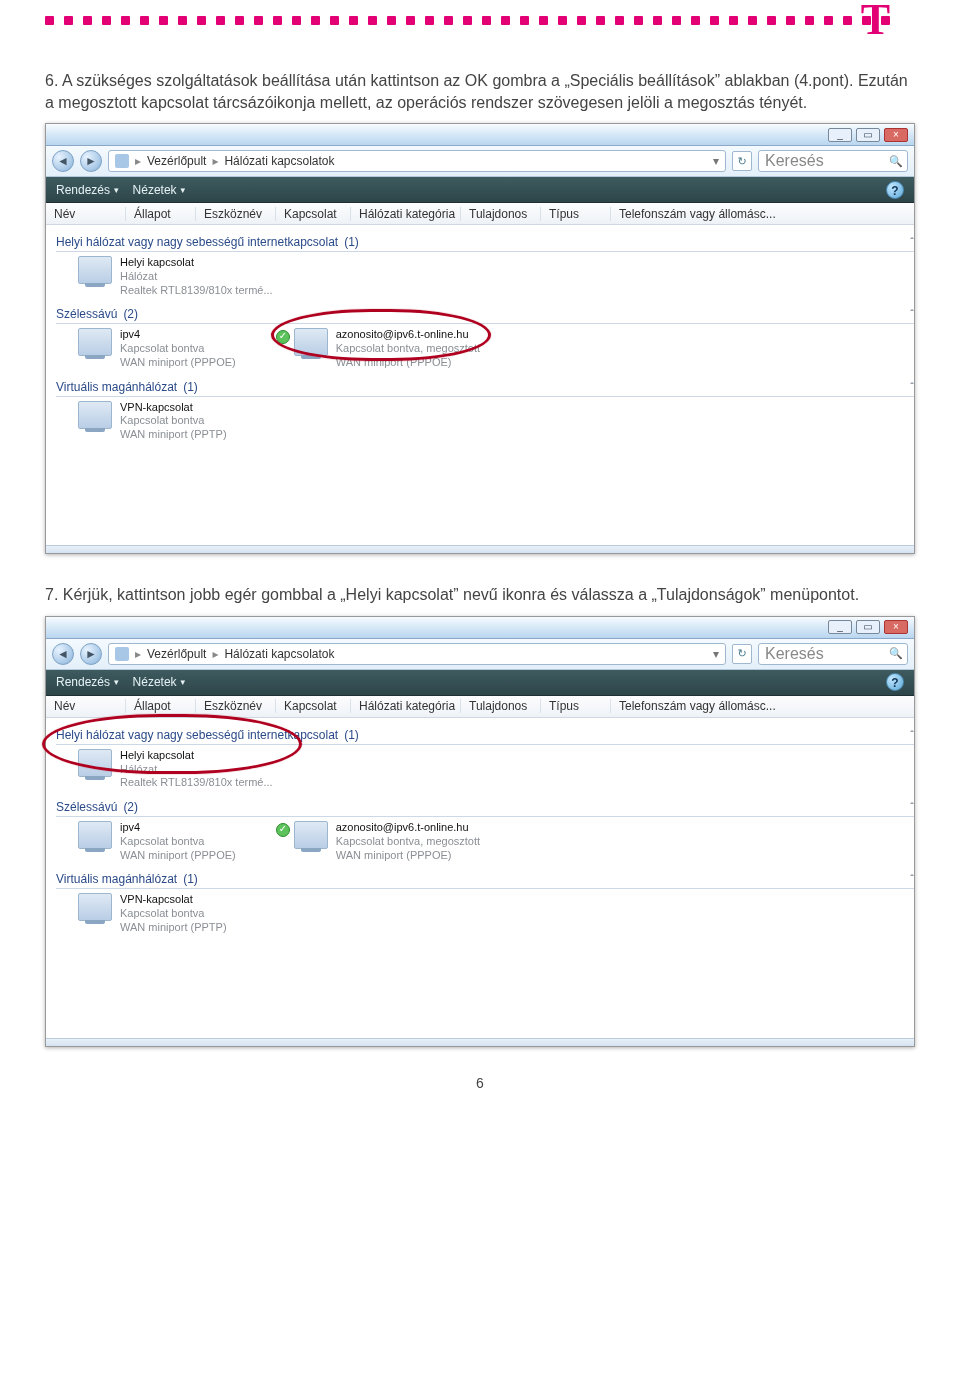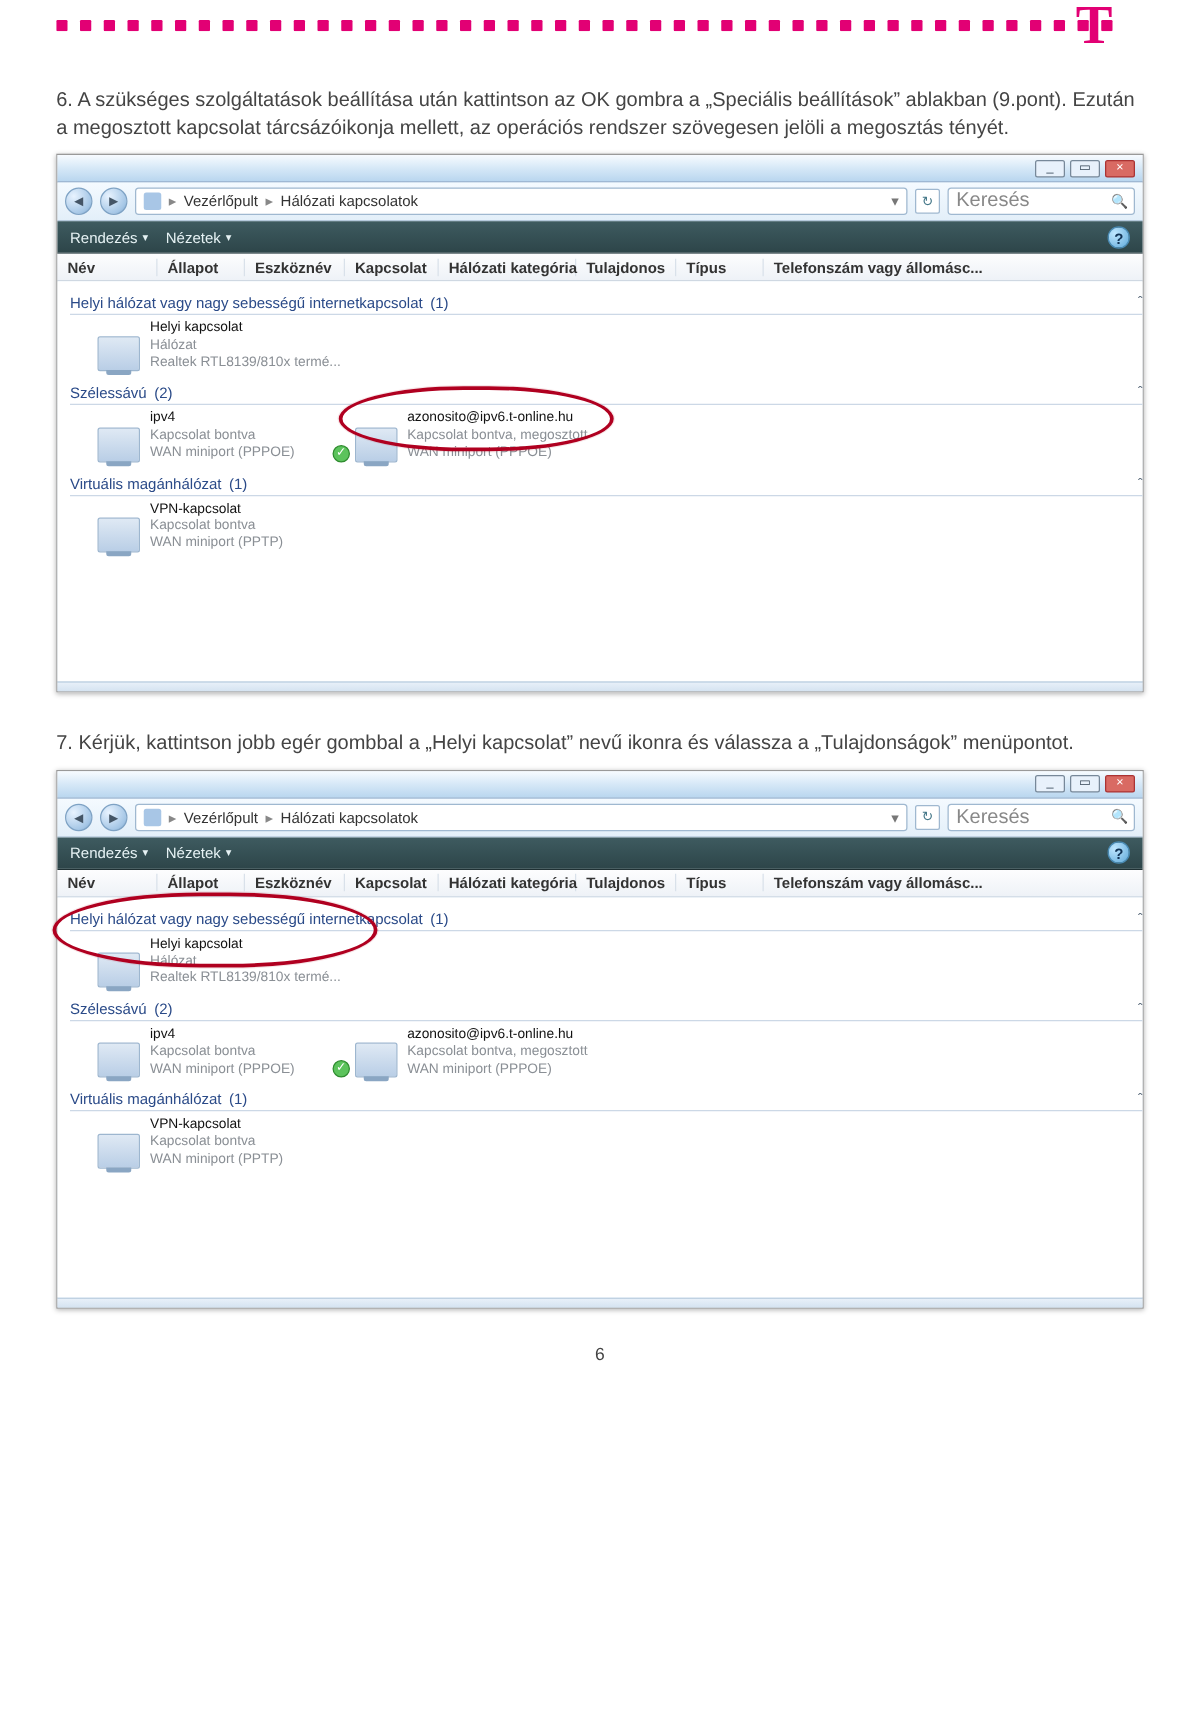--- a/index.html
+++ b/index.html
@@ -173,7 +173,7 @@
     <div class="t-logo">T</div>
   </div>
 
-  <p class="para">6. A szükséges szolgáltatások beállítása után kattintson az OK gombra a „Speciális beállítások” ablakban (9.pont). Ezután a megosztott kapcsolat tárcsázóikonja mellett, az operációs rendszer szövegesen jelöli a megosztás tényét.</p>
+  <p class="para">6. A szükséges szolgáltatások beállítása után kattintson az OK gombra a „Speciális beállítások” ablakban (4.pont). Ezután a megosztott kapcsolat tárcsázóikonja mellett, az operációs rendszer szövegesen jelöli a megosztás tényét.</p>
 
   <div class="shot">
     <div class="titlebar">

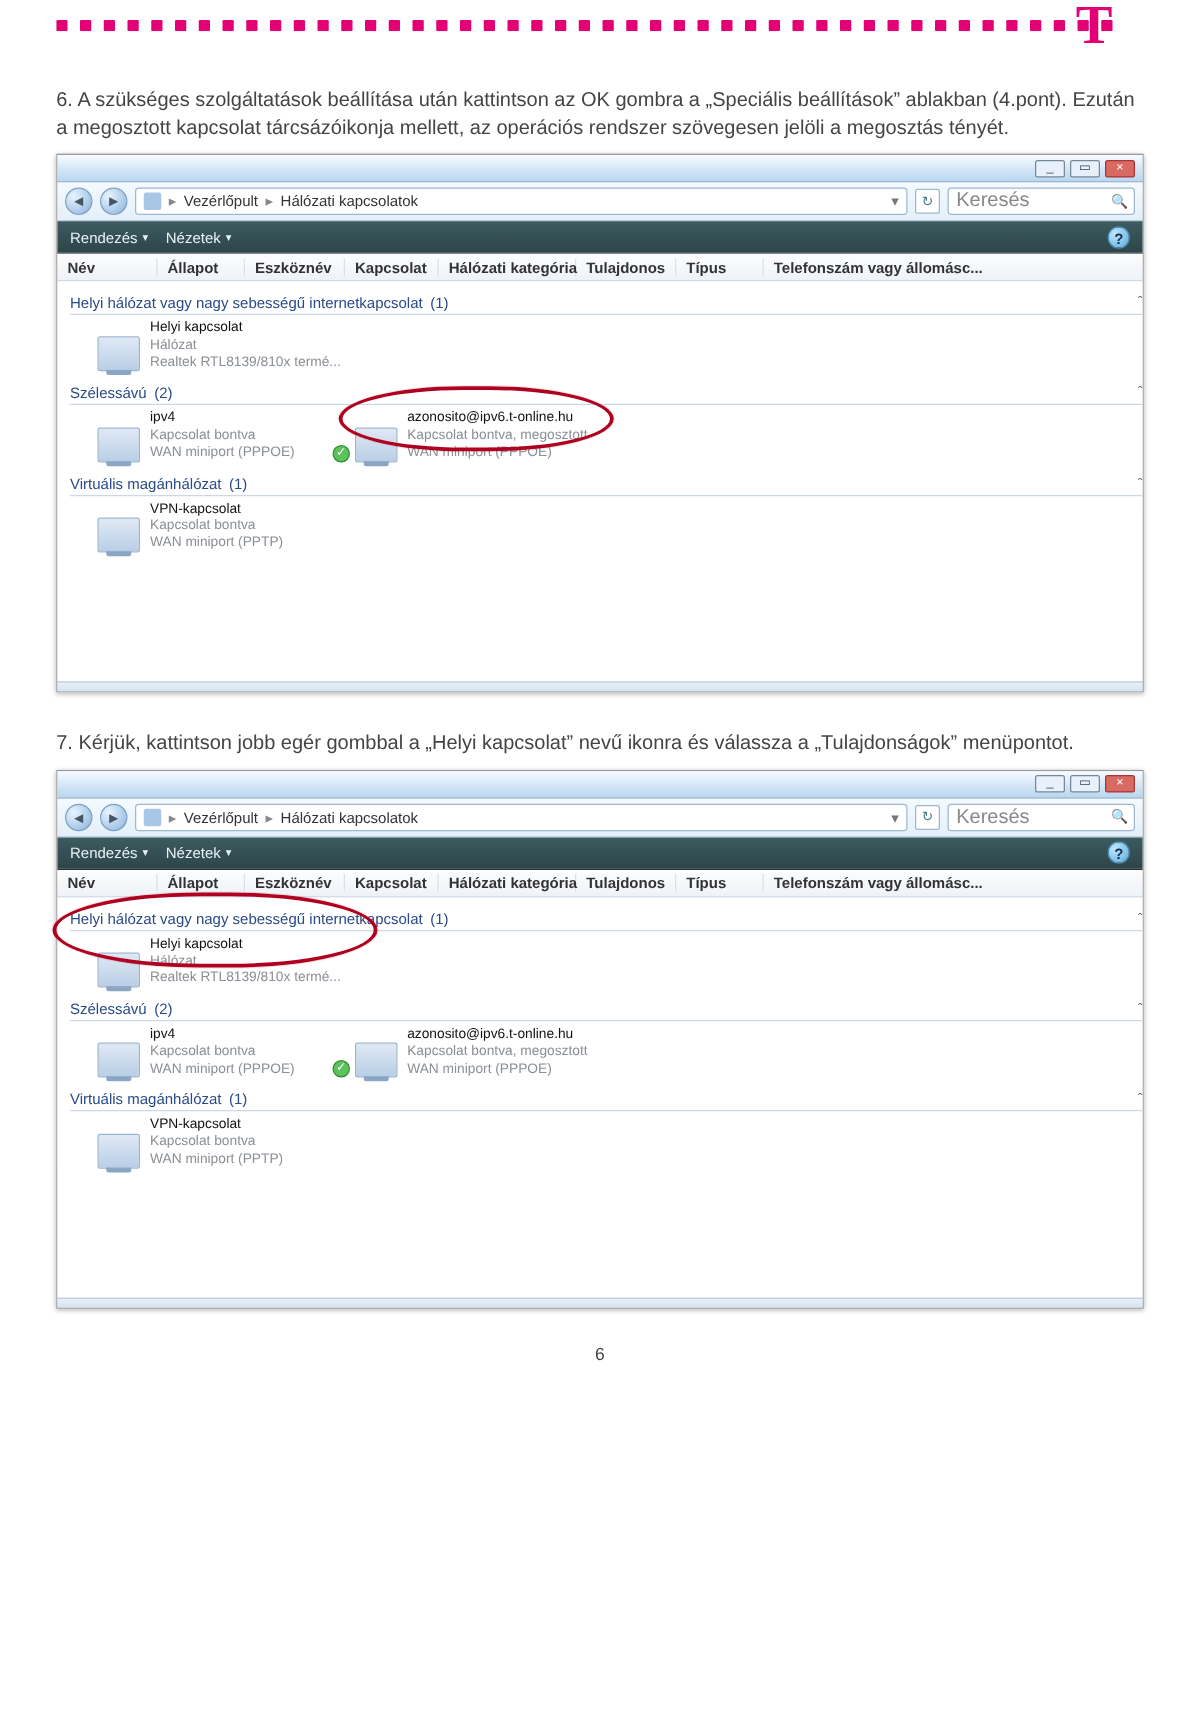--- a/index.html
+++ b/index.html
@@ -83,7 +83,7 @@
     display:flex; align-items:center; font-size:12px; color:#333;
     border-bottom:1px solid #cfd8e2;
   }
-  .col-heads span { padding:0 8px; border-right:1px solid #d9e1ea; white-space:nowrap;font-weight:bold; }
+  .col-heads span { padding:0 8px; border-right:1px solid #d9e1ea; white-space:nowrap; }
   .content { background:#fff; min-height:320px; padding:4px 0 8px 10px; position:relative; }
   .group-head {
     font-size:12px; color:#2a4a88; padding:6px 0 2px 0;

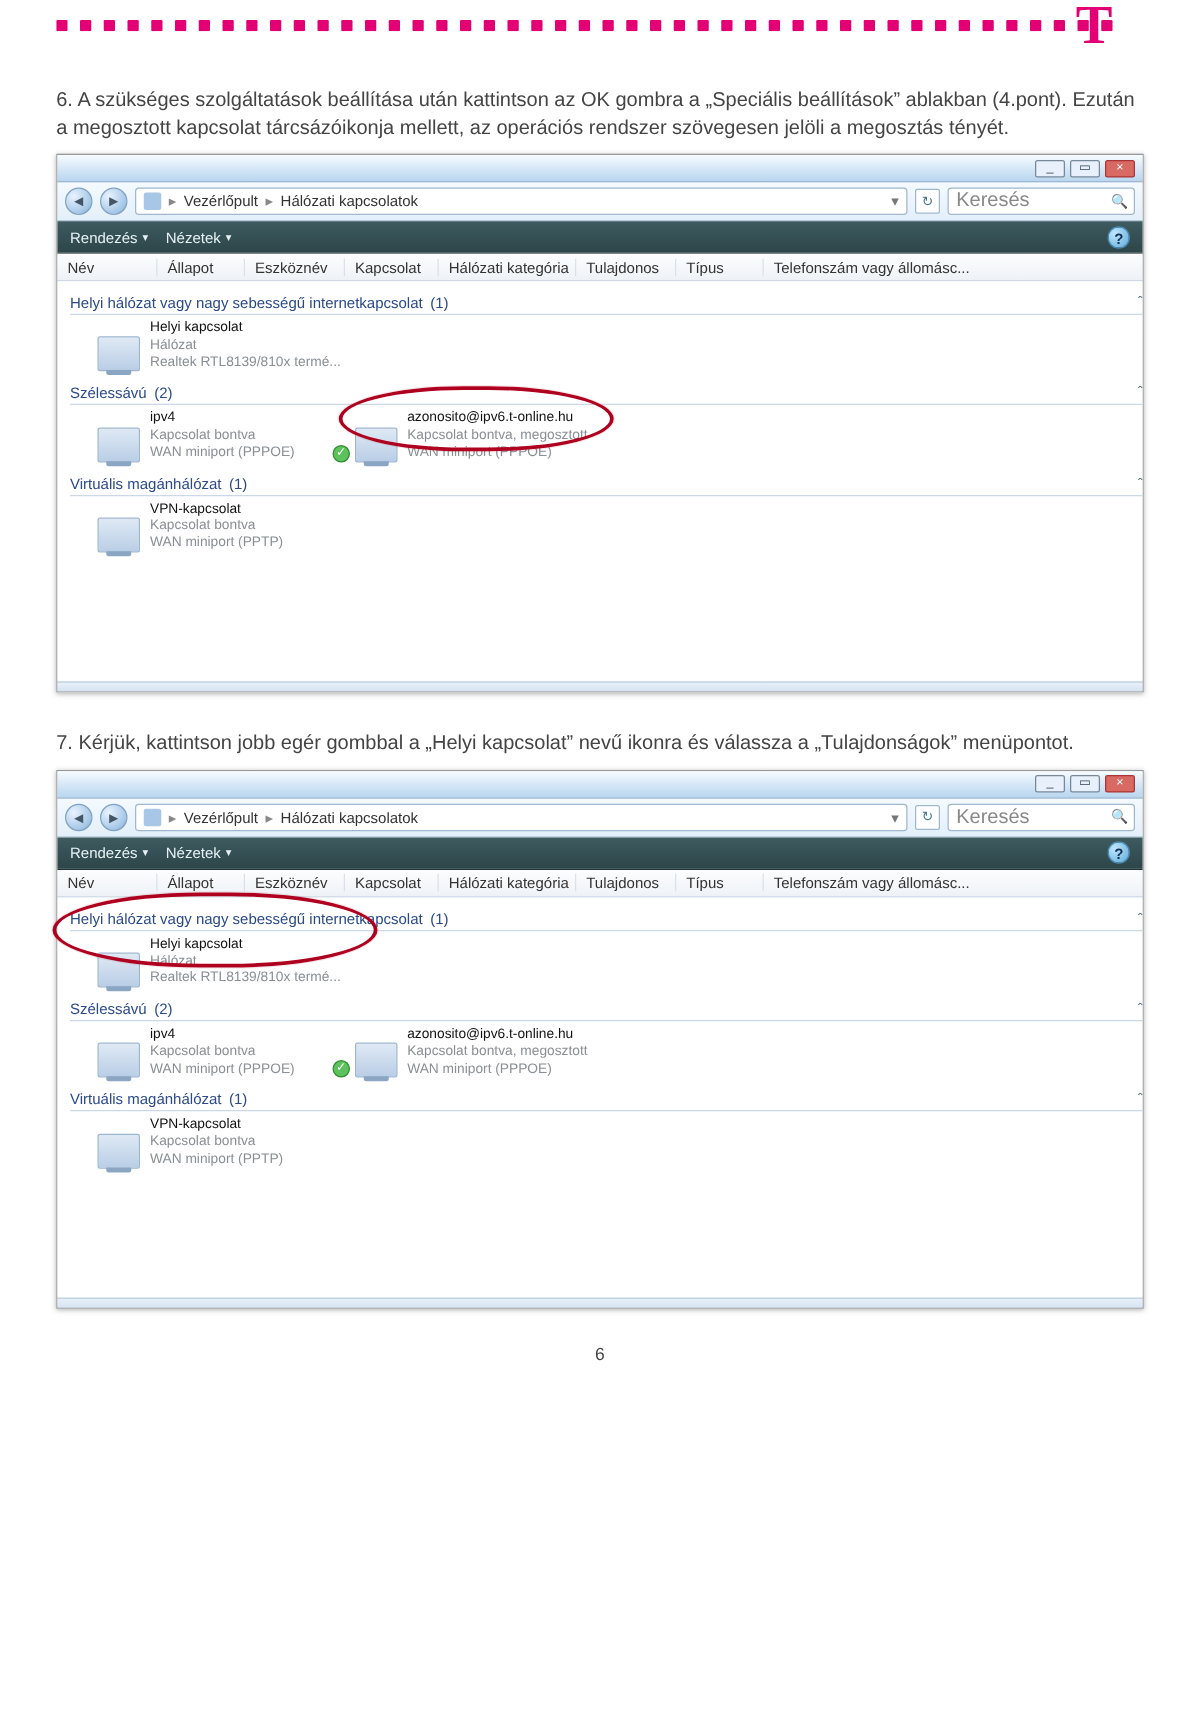--- a/index.html
+++ b/index.html
@@ -93,7 +93,7 @@
   .group-head .count { color:#2a4a88; }
   .group-head .collapse { margin-left:auto; color:#567; font-size:11px; }
   .conn-row {
-    display:flex; align-items:flex-end; gap:8px; margin:4px 0 4px 22px;
+    display:flex; align-items:flex-start; gap:8px; margin:4px 0 4px 22px;
   }
   .conn-icon {
     width:34px; height:28px; background:linear-gradient(#dfe9f4,#b9cee6);

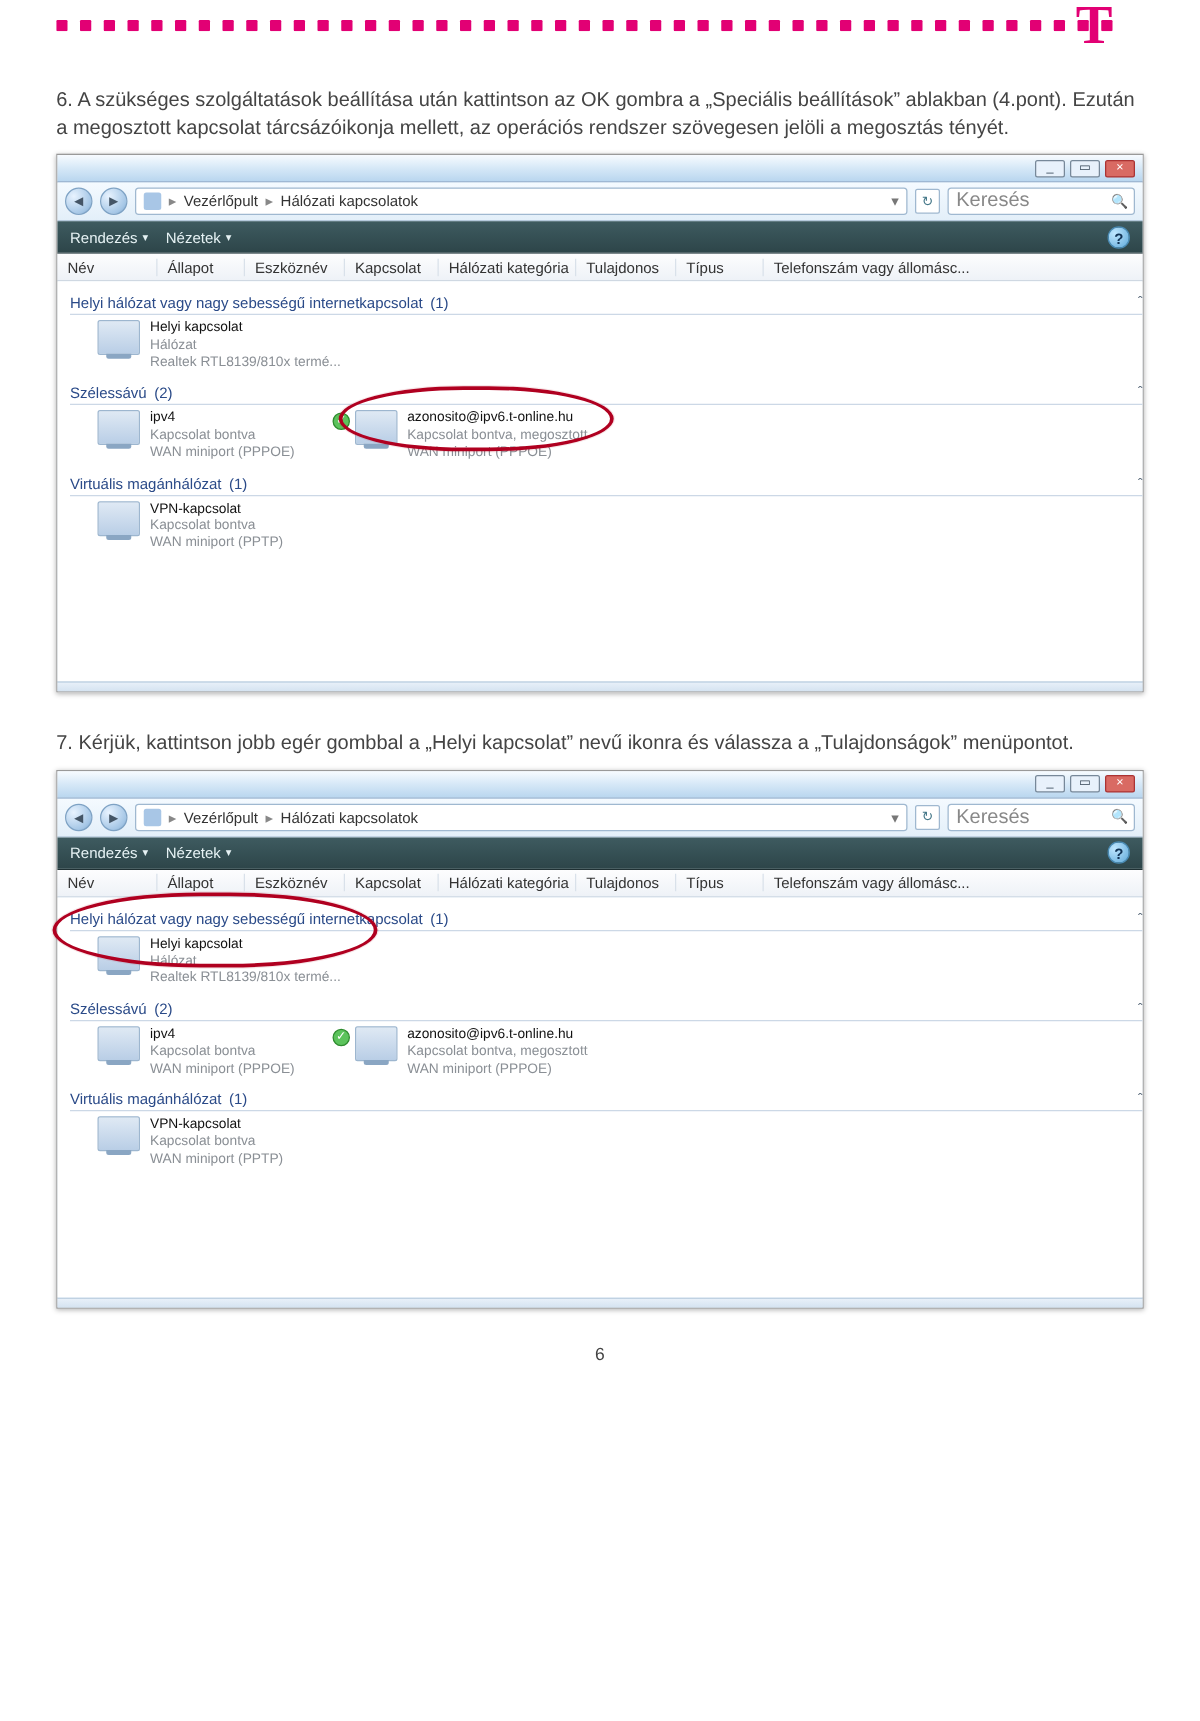--- a/index.html
+++ b/index.html
@@ -103,7 +103,7 @@
   .conn-text { font-size:11px; line-height:1.25; }
   .conn-text .title { color:#111;}
   .conn-text .sub { color:#8a8f95;}
-  .two-col { display:flex; gap:30px;}
+  .two-col { display:flex; gap:40px;}
   .badge-ok {
     width:14px; height:14px; background:#5cc35c; border-radius:7px;
     border:1px solid #2e8b2e; position:relative; flex:0 0 auto; margin-right:-4px; margin-top:2px;

